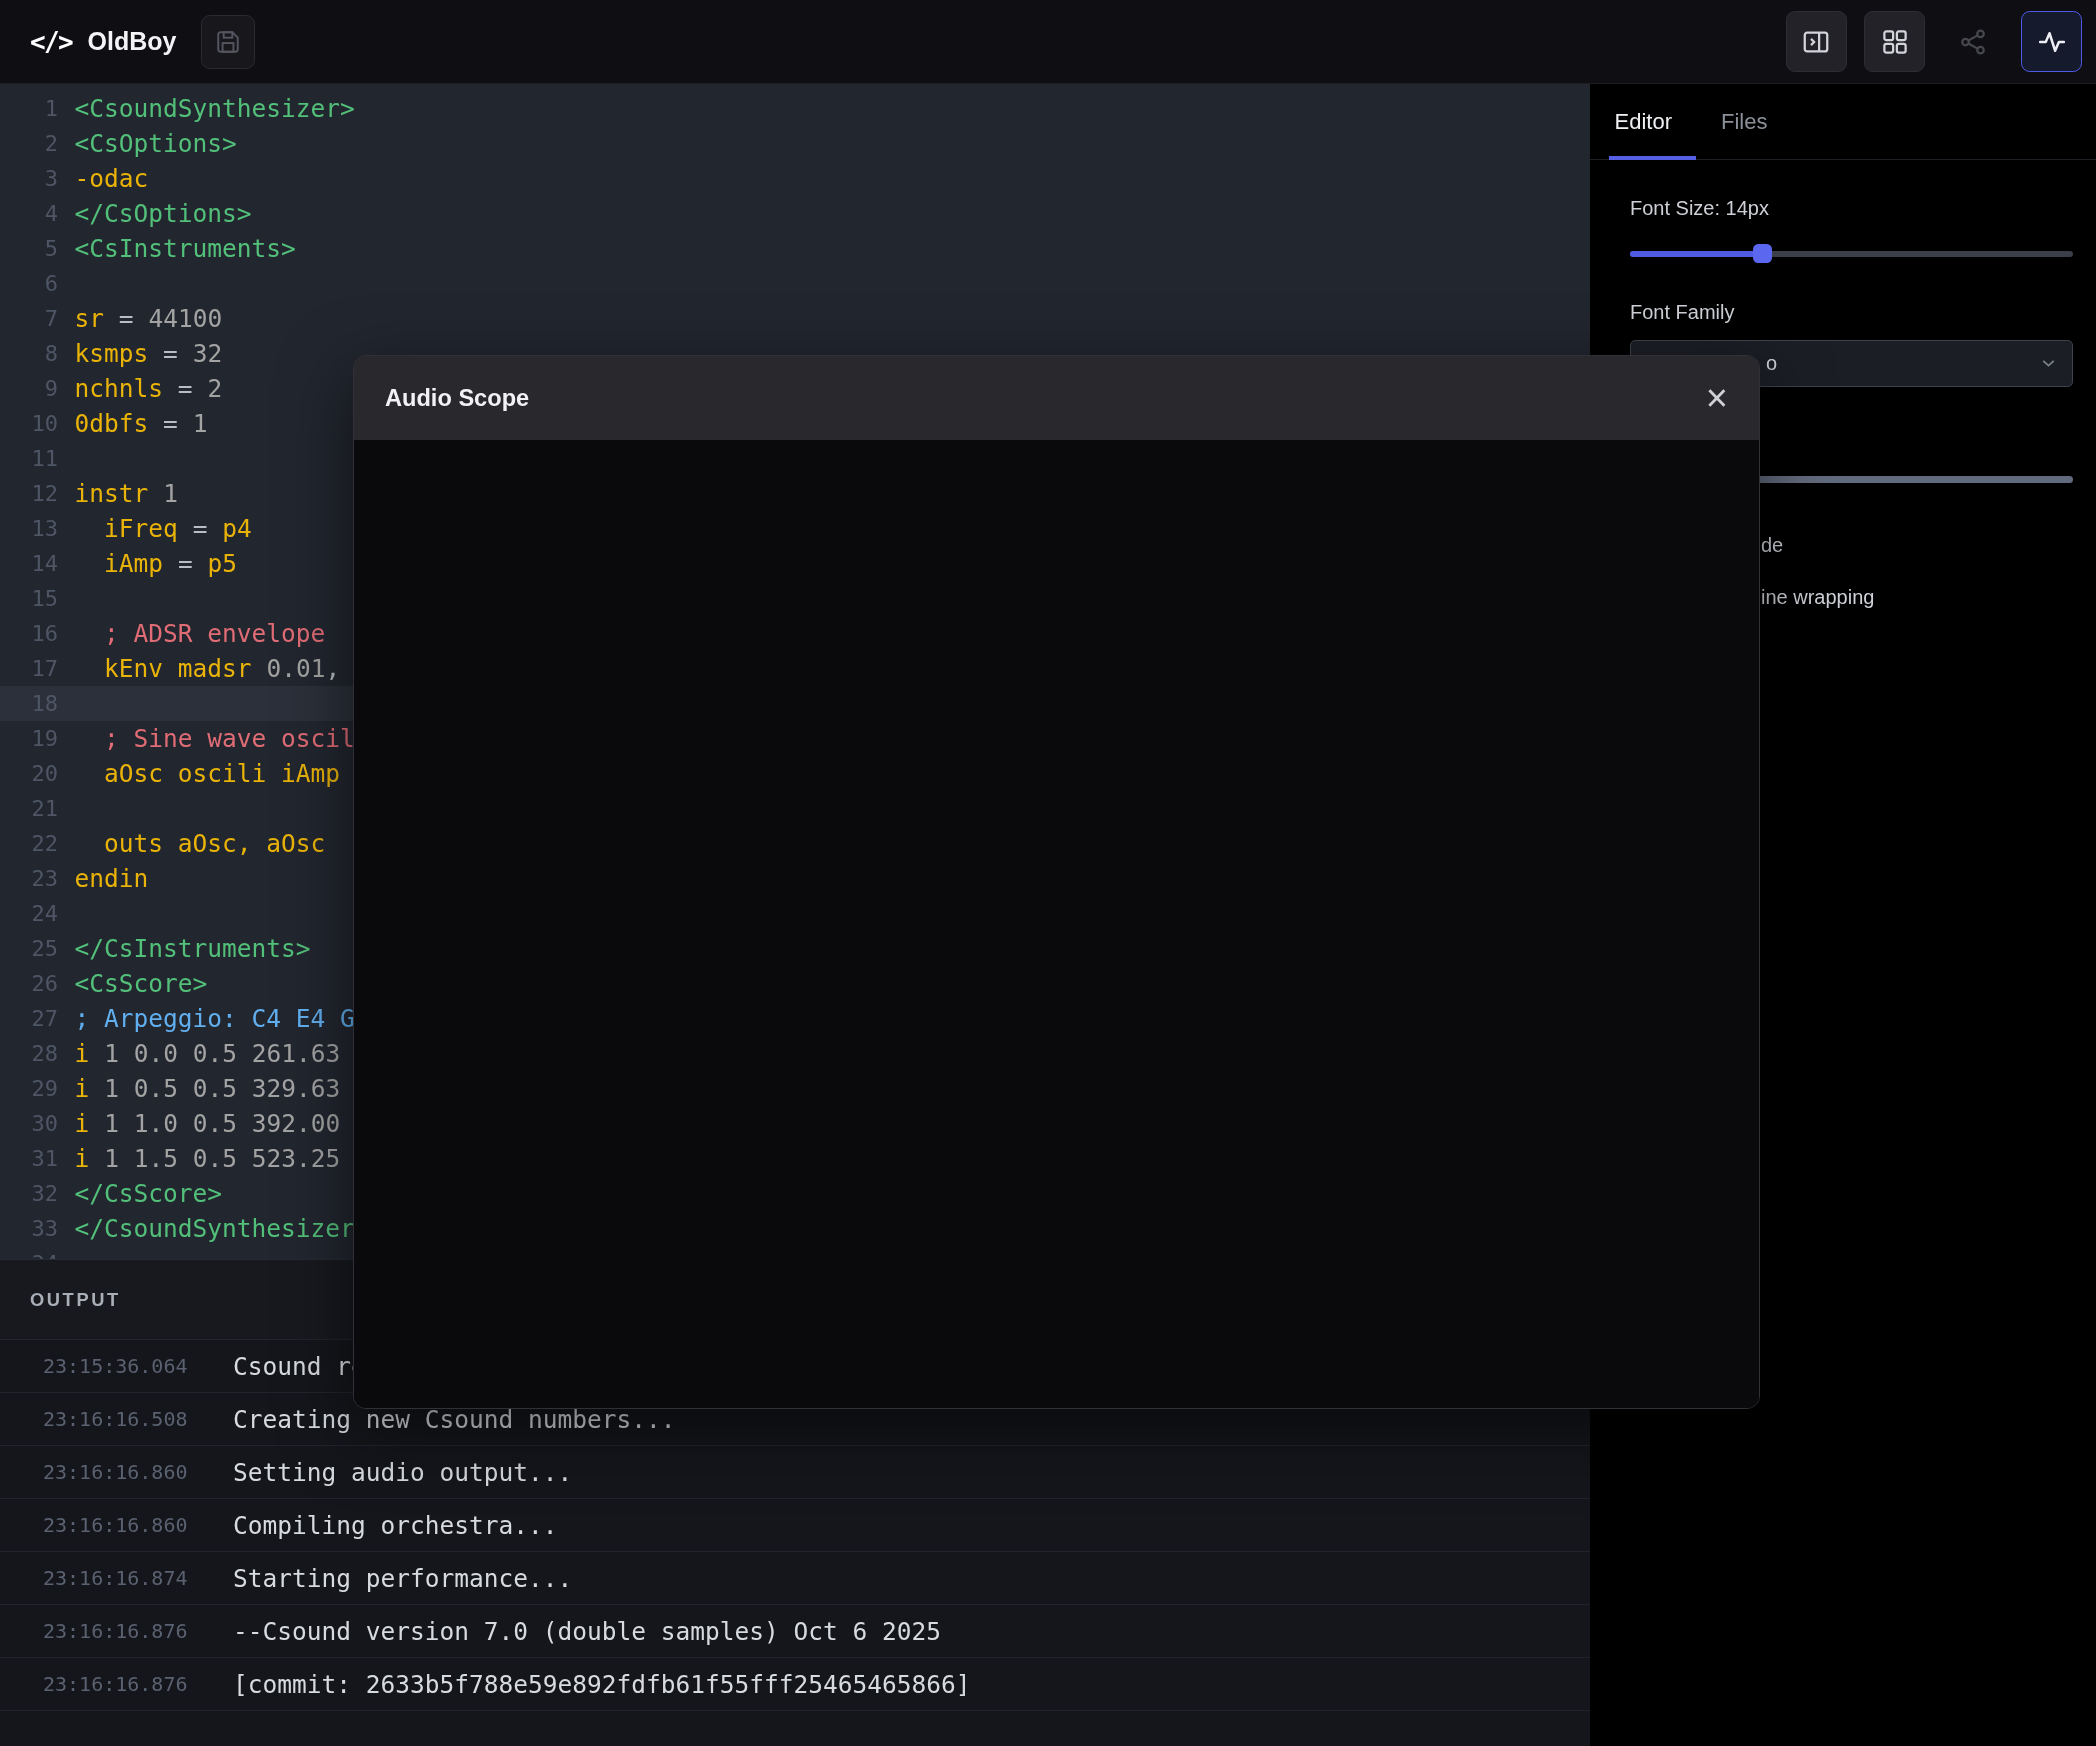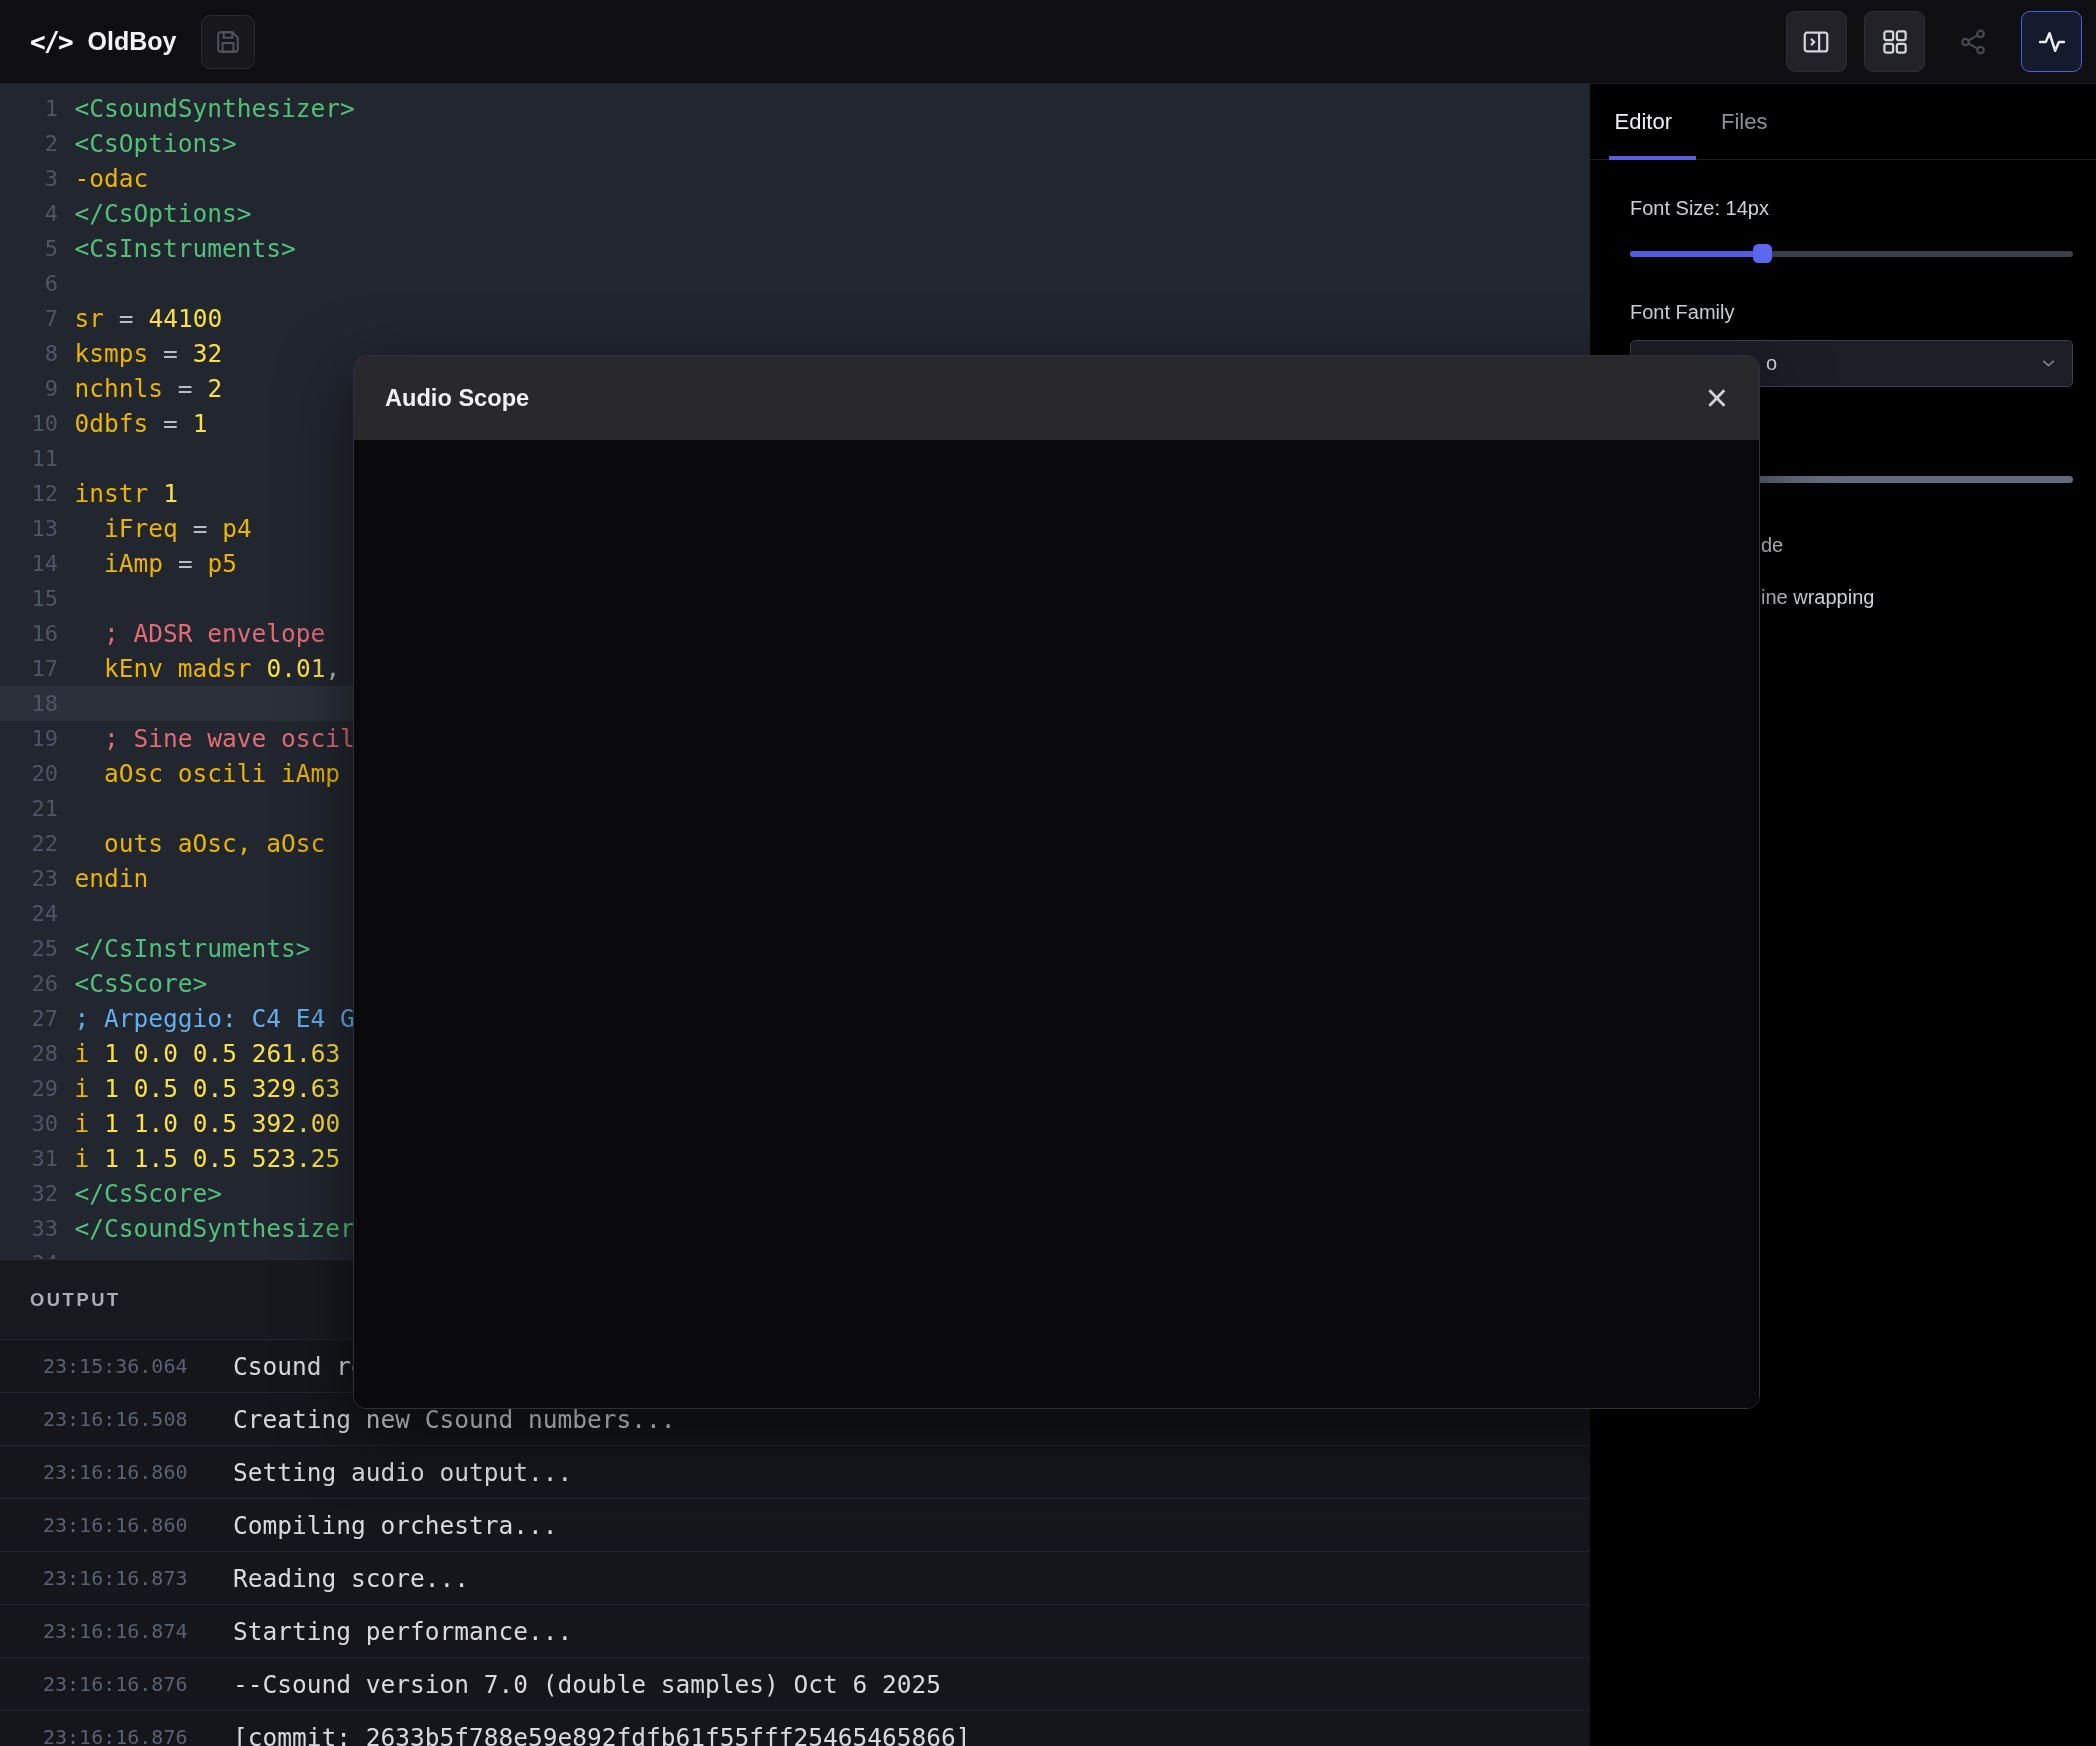--- a/index.html
+++ b/index.html
@@ -32,7 +32,7 @@
   .code{white-space:pre;padding-left:16.6px;color:#b8bdc7;}
   .tok-tag{color:#53c07a;}
   .tok-kw{color:#eab308;}
-  .tok-num{color:#fde047;}
+  .tok-num{color:#a3a3a3;}
   .tok-comment{color:#e06c75;}
   .tok-cblue{color:#61afef;}
   .tok-plain{color:#b8bdc7;}

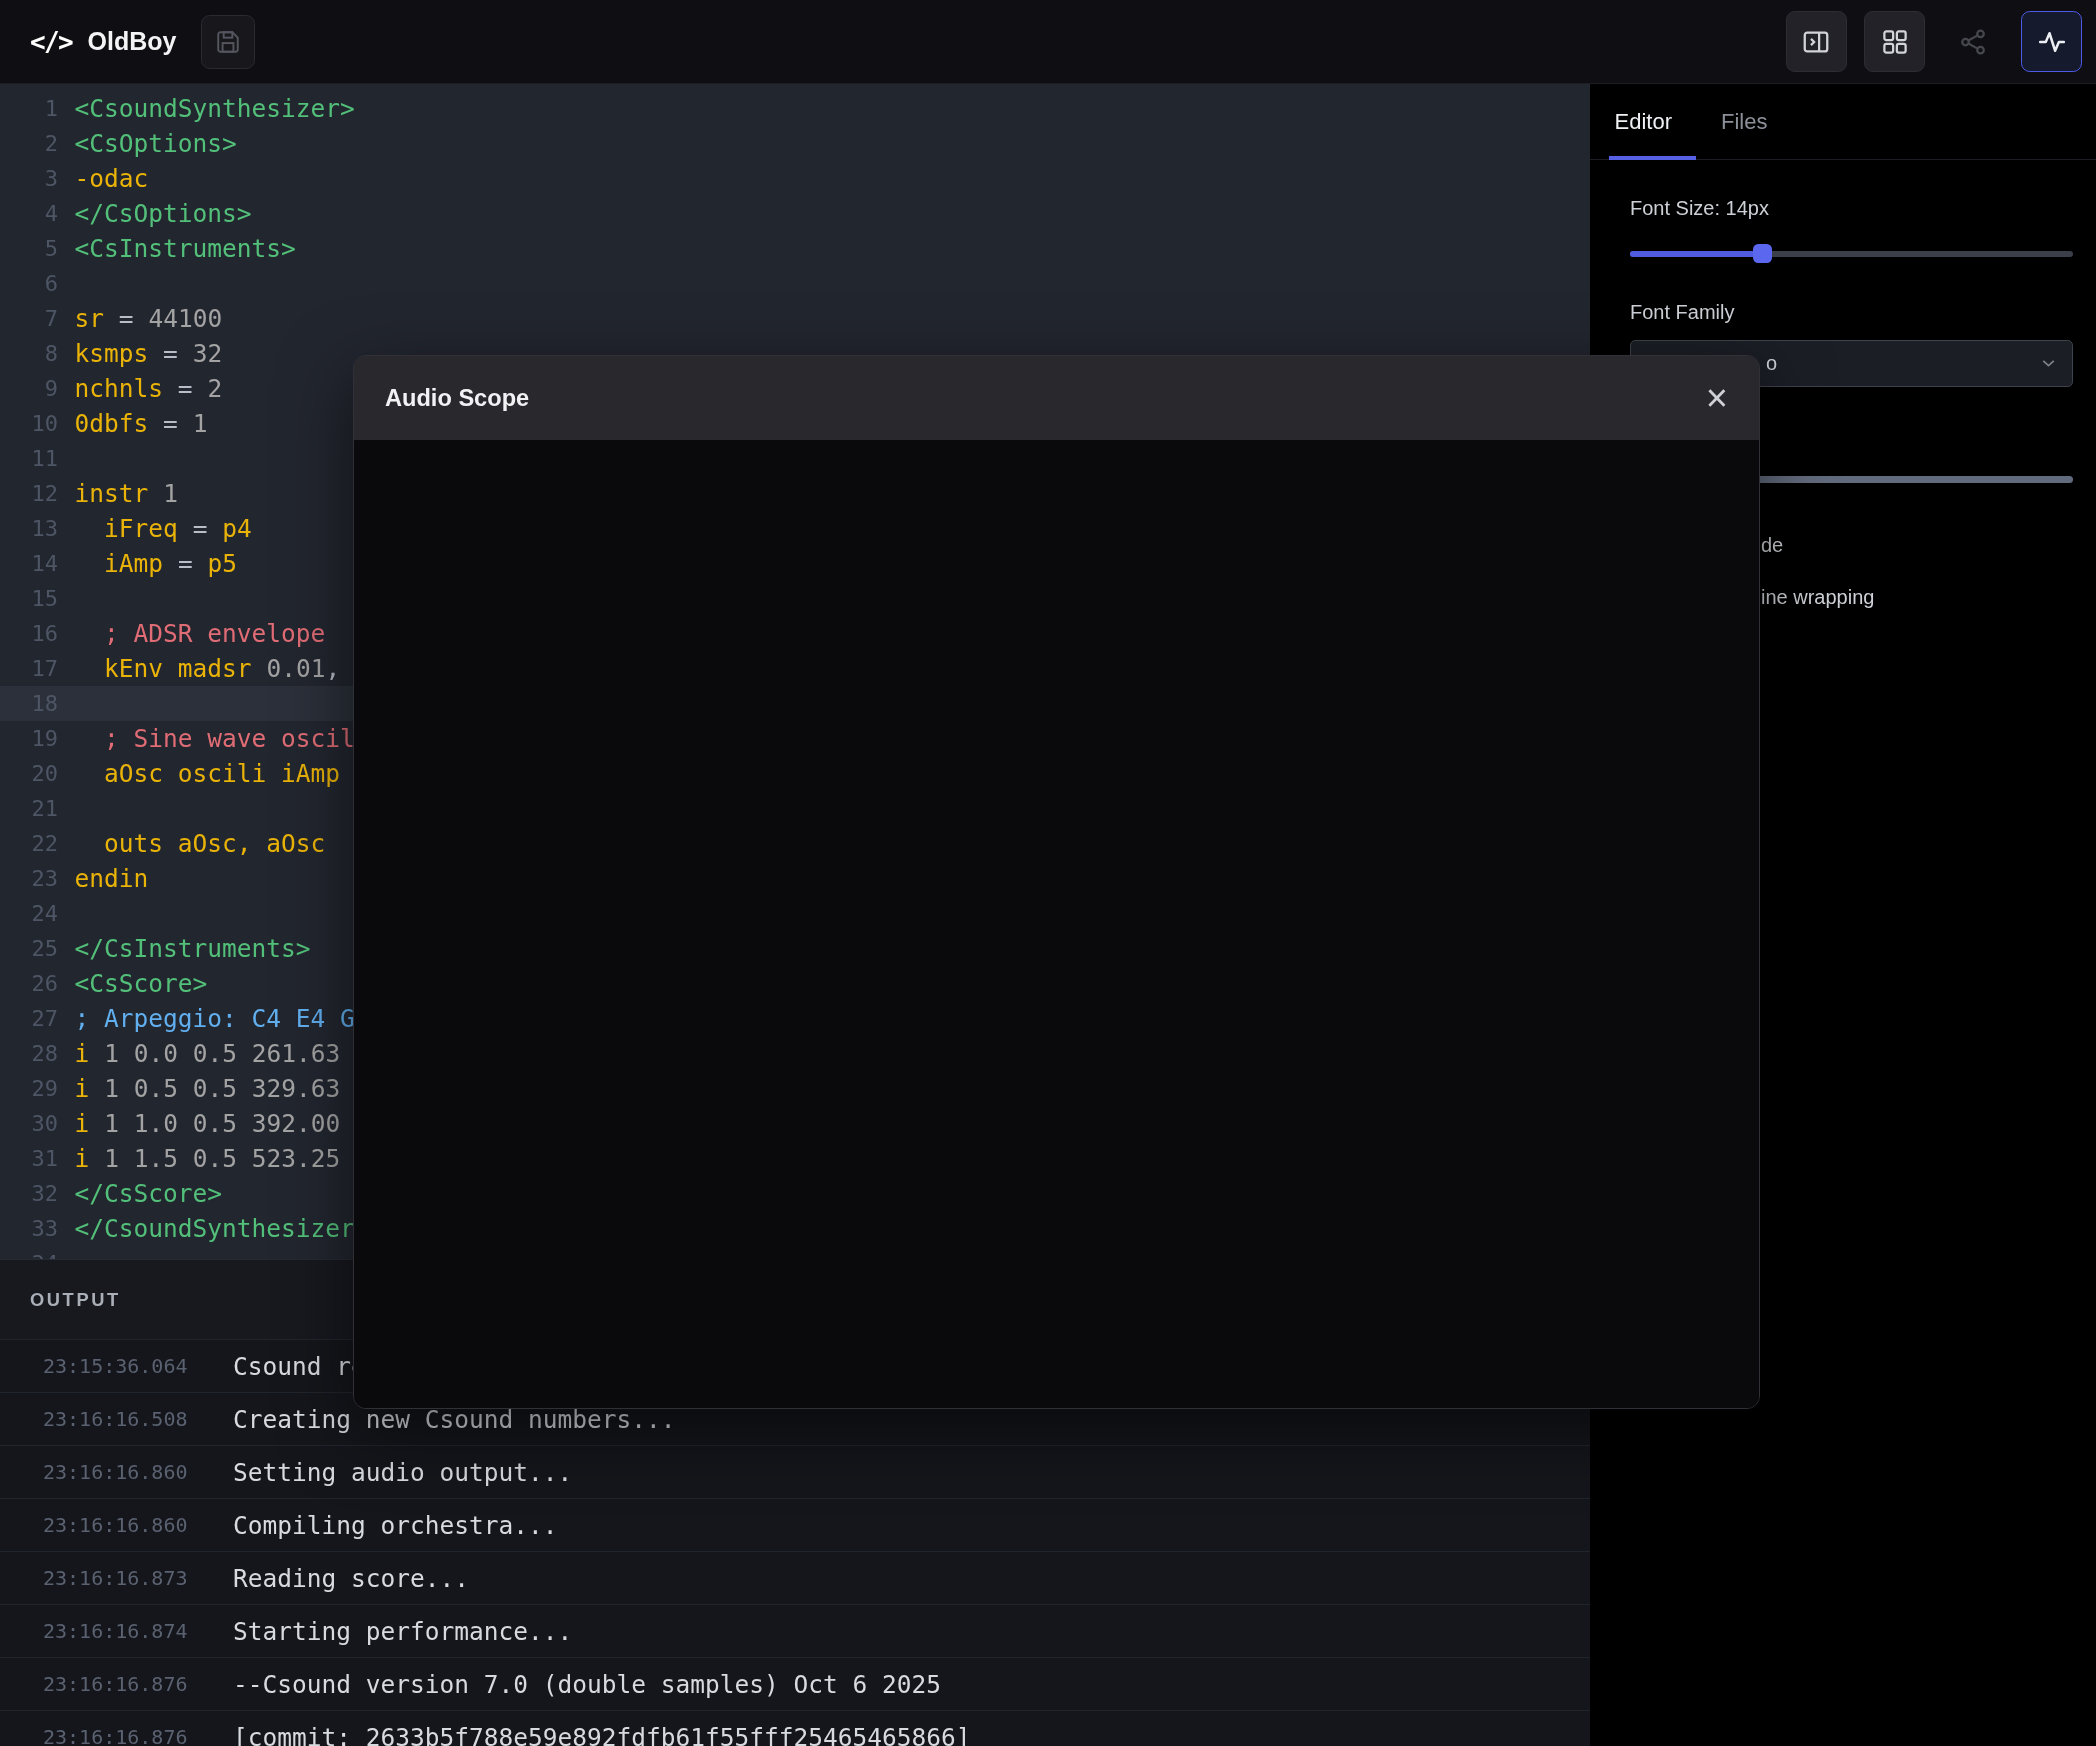--- a/index.html
+++ b/index.html
@@ -299,10 +299,6 @@
           <span class="log-msg">Compiling orchestra...</span>
         </div>
         <div class="log-row">
-          <span class="log-time">23:16:16.873</span>
-          <span class="log-msg">Reading score...</span>
-        </div>
-        <div class="log-row">
           <span class="log-time">23:16:16.874</span>
           <span class="log-msg">Starting performance...</span>
         </div>

